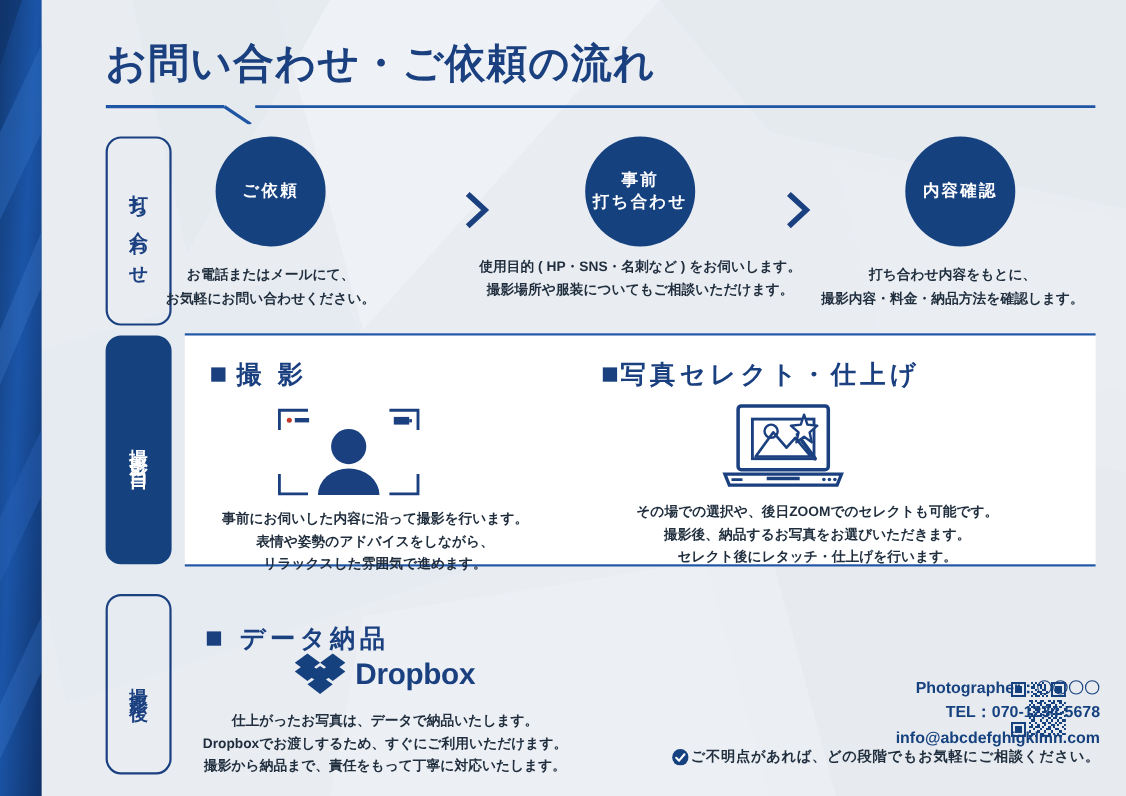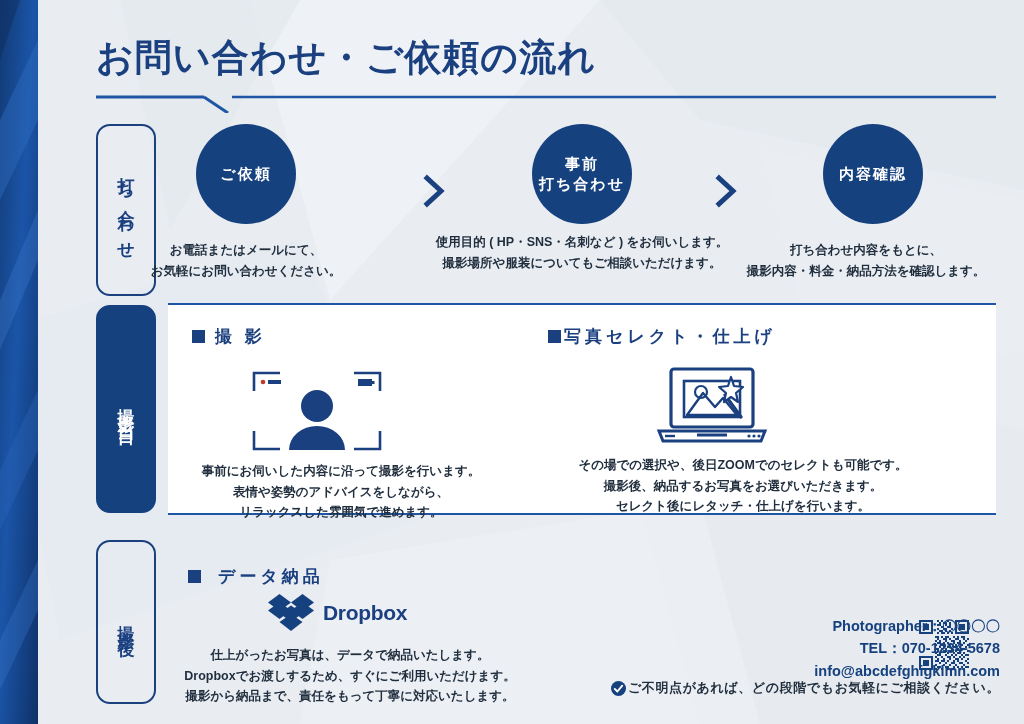--- a/index.html
+++ b/index.html
@@ -77,7 +77,7 @@
   #lbl-row2 { left:96px; top:305px; height:208px; }
   .sec-head {
     position:absolute;
-    font-size:17px; font-weight:700; letter-spacing:4px;
+    font-size:23px; font-weight:700; letter-spacing:4px;
     color:#1b4080; white-space:nowrap;
     display:flex; align-items:center; gap:10px;
   }

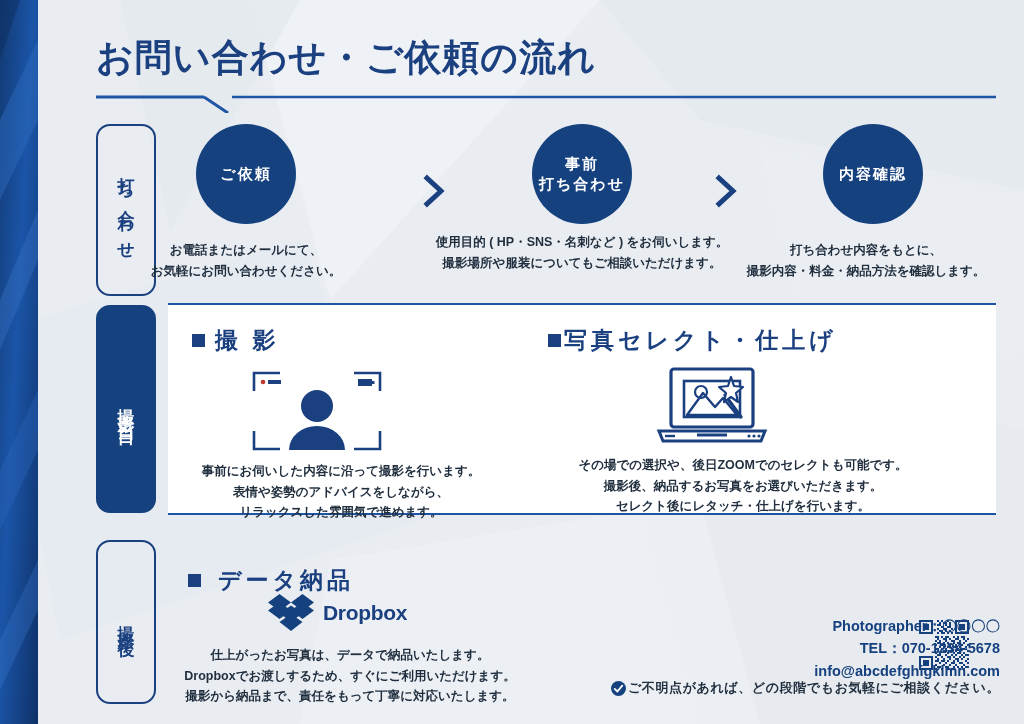--- a/index.html
+++ b/index.html
@@ -92,7 +92,7 @@
     display:flex; align-items:center; gap:9px;
   }
   #dropbox-word {
-    font-size:21px; font-weight:700; color:#1b4080; letter-spacing:-0.3px;
+    font-size:27px; font-weight:700; color:#1b4080; letter-spacing:-0.3px;
   }
   
   #contact { position:absolute; left:700px; top:615px; width:300px; }

